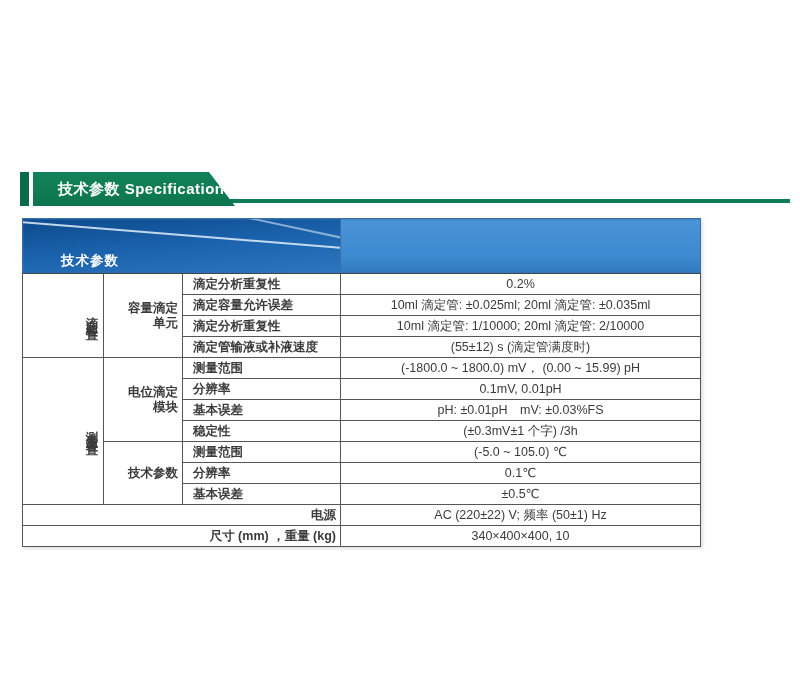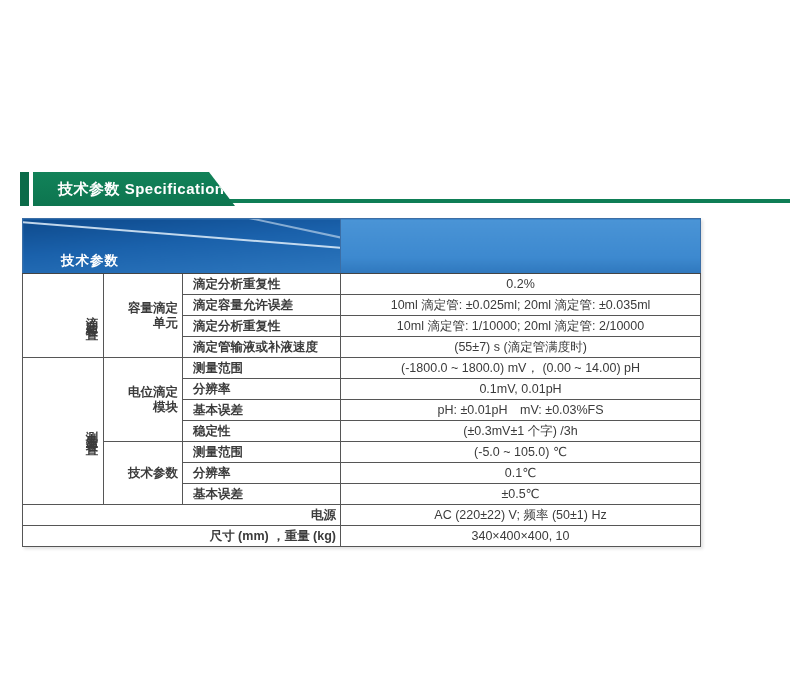--- a/index.html
+++ b/index.html
@@ -81,7 +81,7 @@
         </tr>
         <tr>
           <td class="cell param-cell">滴定管输液或补液速度</td>
-          <td class="cell value-cell">(55±7) s (滴定管满度时)</td>
+          <td class="cell value-cell">(55±12) s (滴定管满度时)</td>
         </tr>
         <tr>
           <td class="cell group-cell" rowspan="7"><span class="vertical-label">测量装置</span></td>

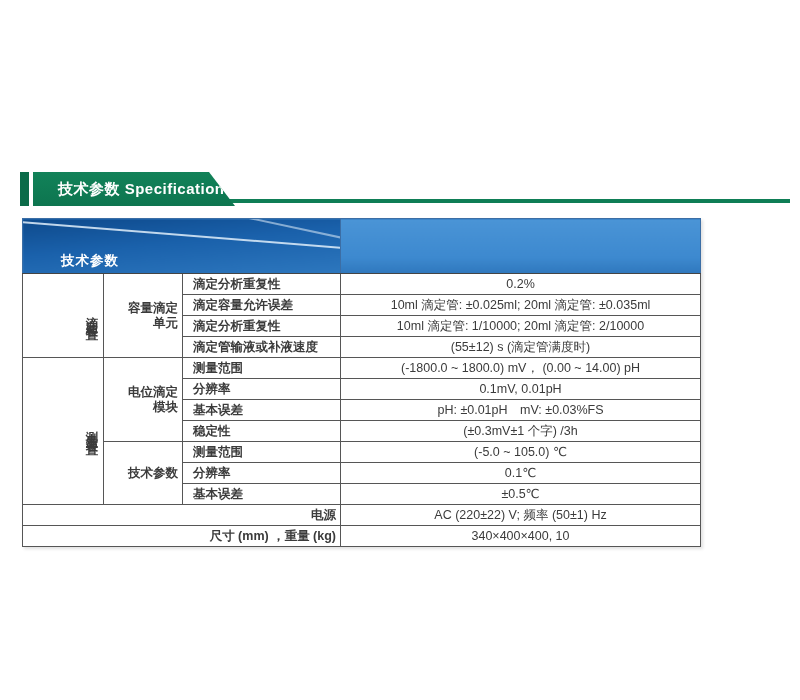--- a/index.html
+++ b/index.html
@@ -87,7 +87,7 @@
           <td class="cell group-cell" rowspan="7"><span class="vertical-label">测量装置</span></td>
           <td class="cell sub-cell" rowspan="4">电位滴定<br>模块</td>
           <td class="cell param-cell">测量范围</td>
-          <td class="cell value-cell">(-1800.0 ~ 1800.0) mV， (0.00 ~ 14.00) pH</td>
+          <td class="cell value-cell">(-1800.0 ~ 1800.0) mV， (0.00 ~ 15.99) pH</td>
         </tr>
         <tr>
           <td class="cell param-cell">分辨率</td>

